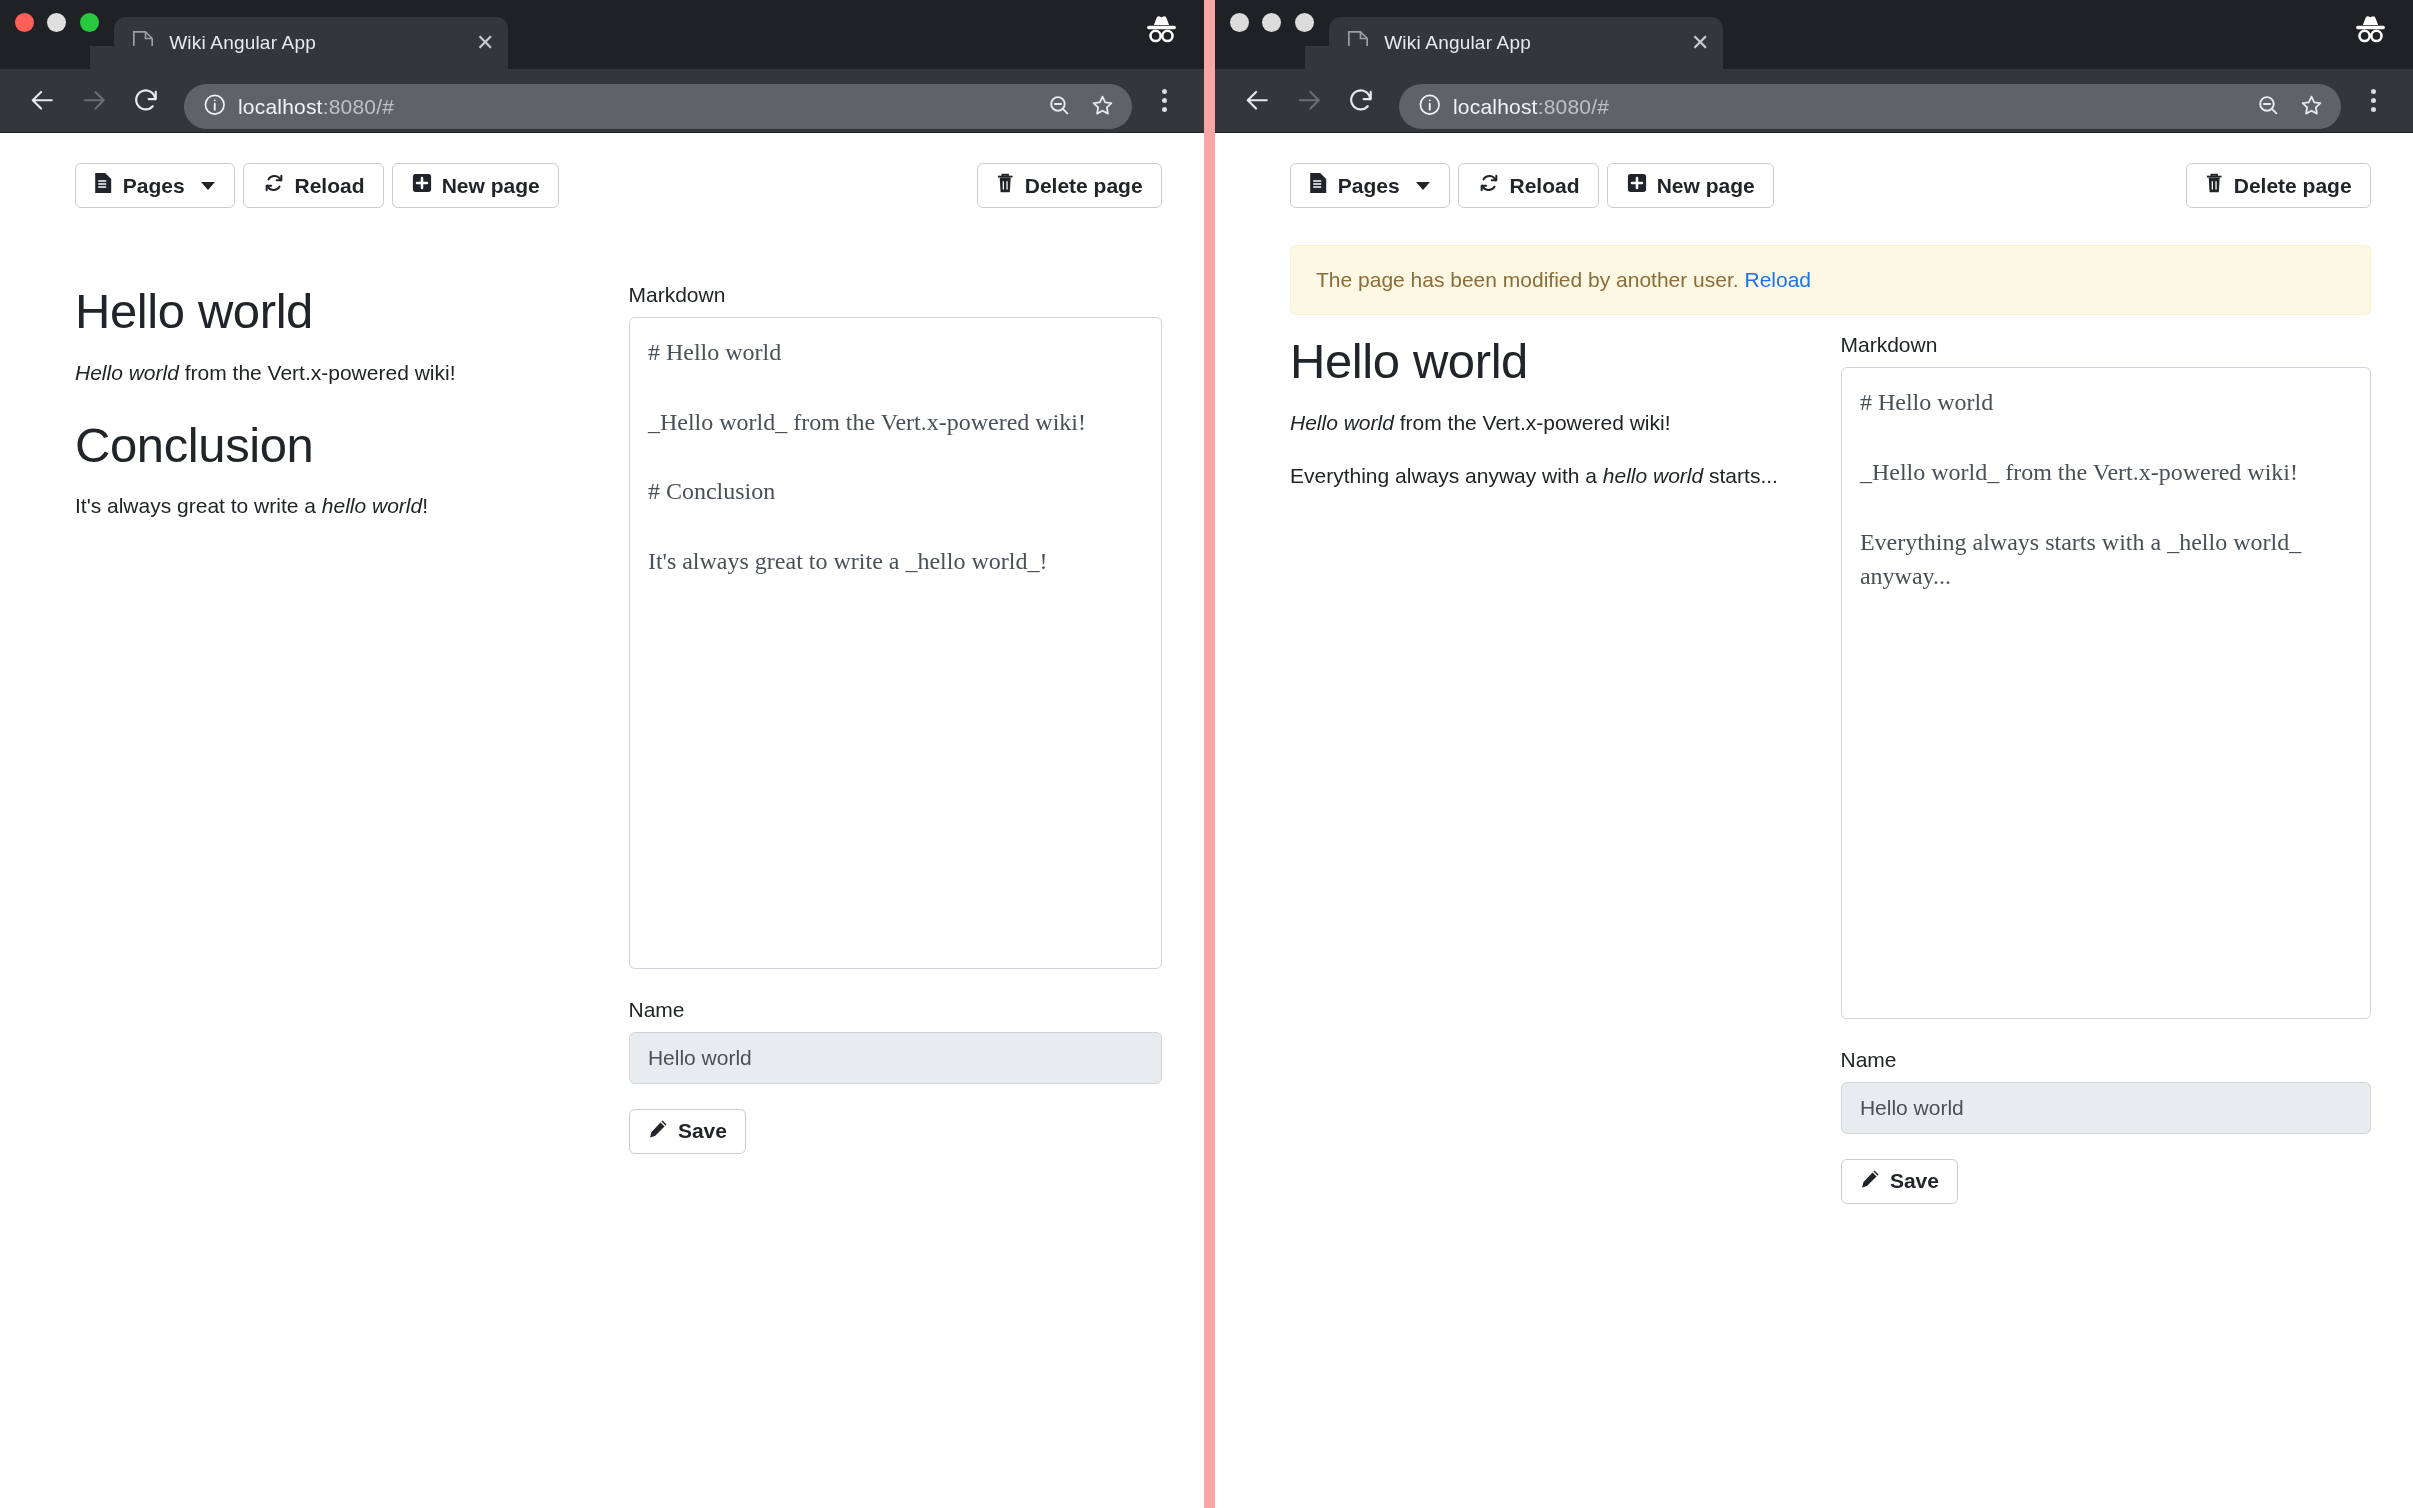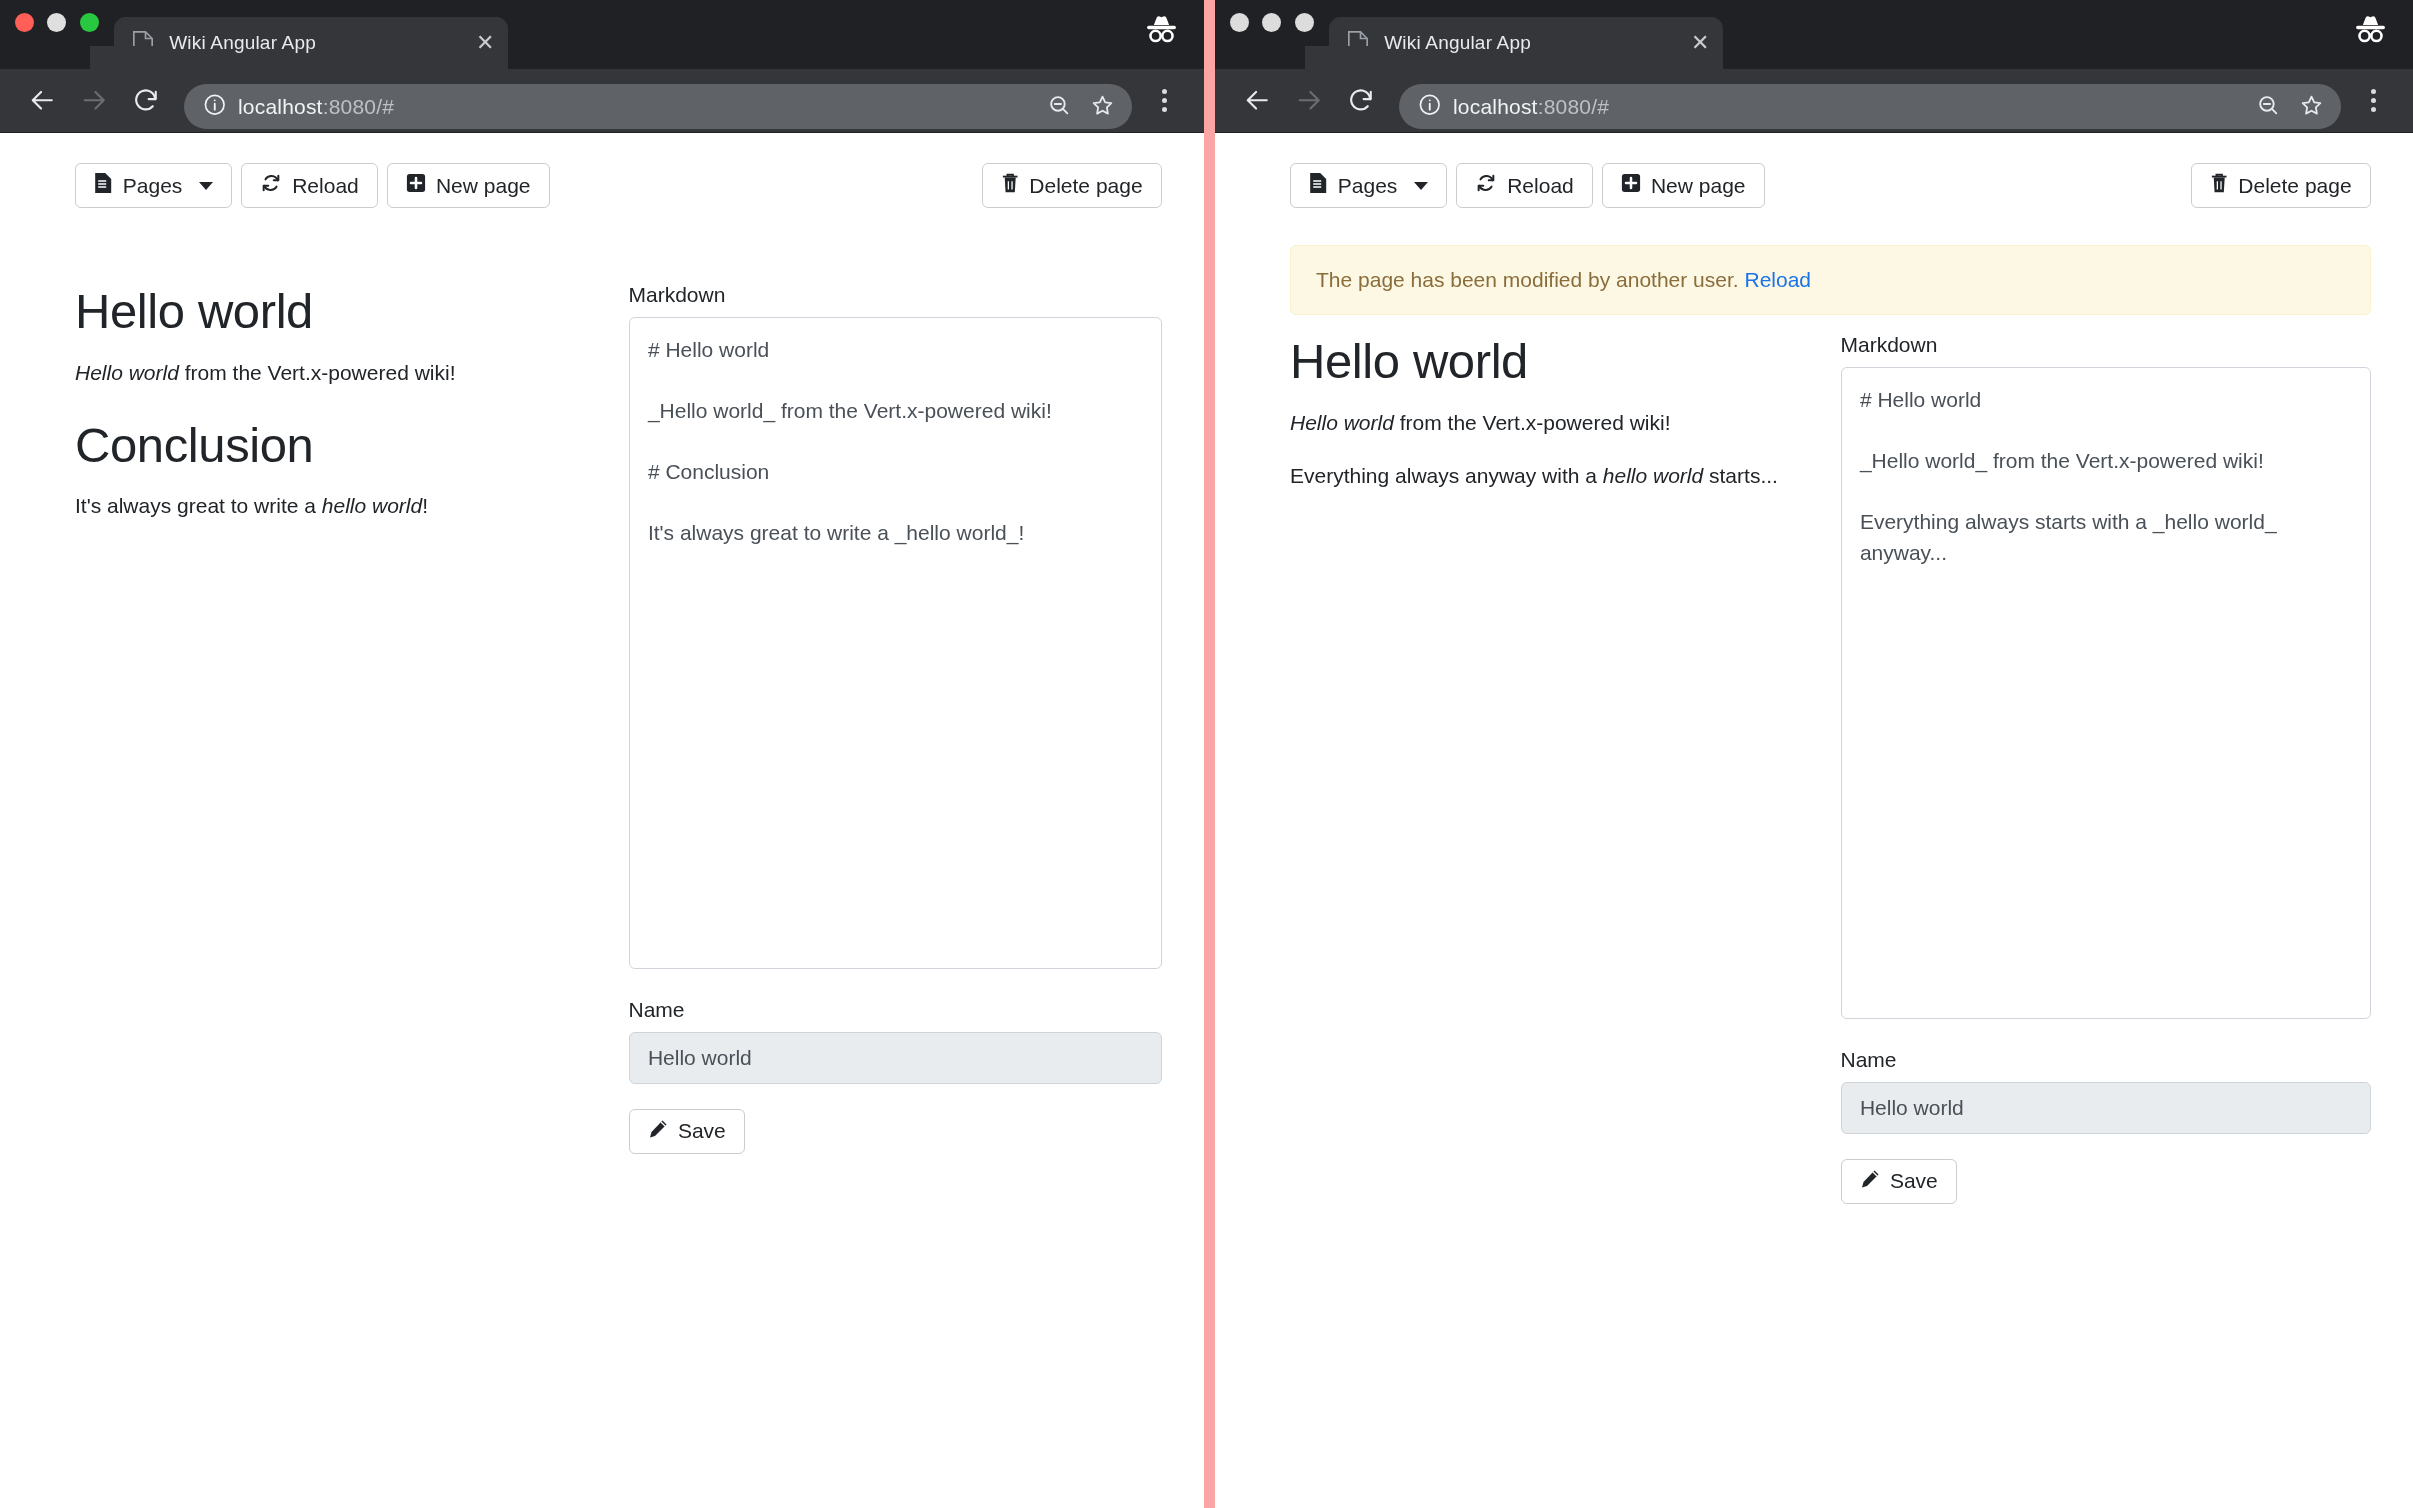--- a/index.html
+++ b/index.html
@@ -66,7 +66,7 @@
   .btn {
     border: 0.8px solid #ccc; background: #fff; border-radius: 5.9px;
     height: 45px; padding: 0 18.4px; display: inline-flex; align-items: center; gap: 10px;
-    font-size: 21px; color: #212529; font-family: "Liberation Sans", sans-serif; white-space: nowrap;
+    font-size: 21px; color: #212529; font-family: "Liberation Sans", sans-serif; white-space: nowrap; font-weight: bold;
   }
   .btn .caret { width: 0; height: 0; border-left: 7.5px solid transparent; border-right: 7.5px solid transparent; border-top: 8.4px solid #212529; margin-left: 6.7px; }
   .spacer { flex: 1; }

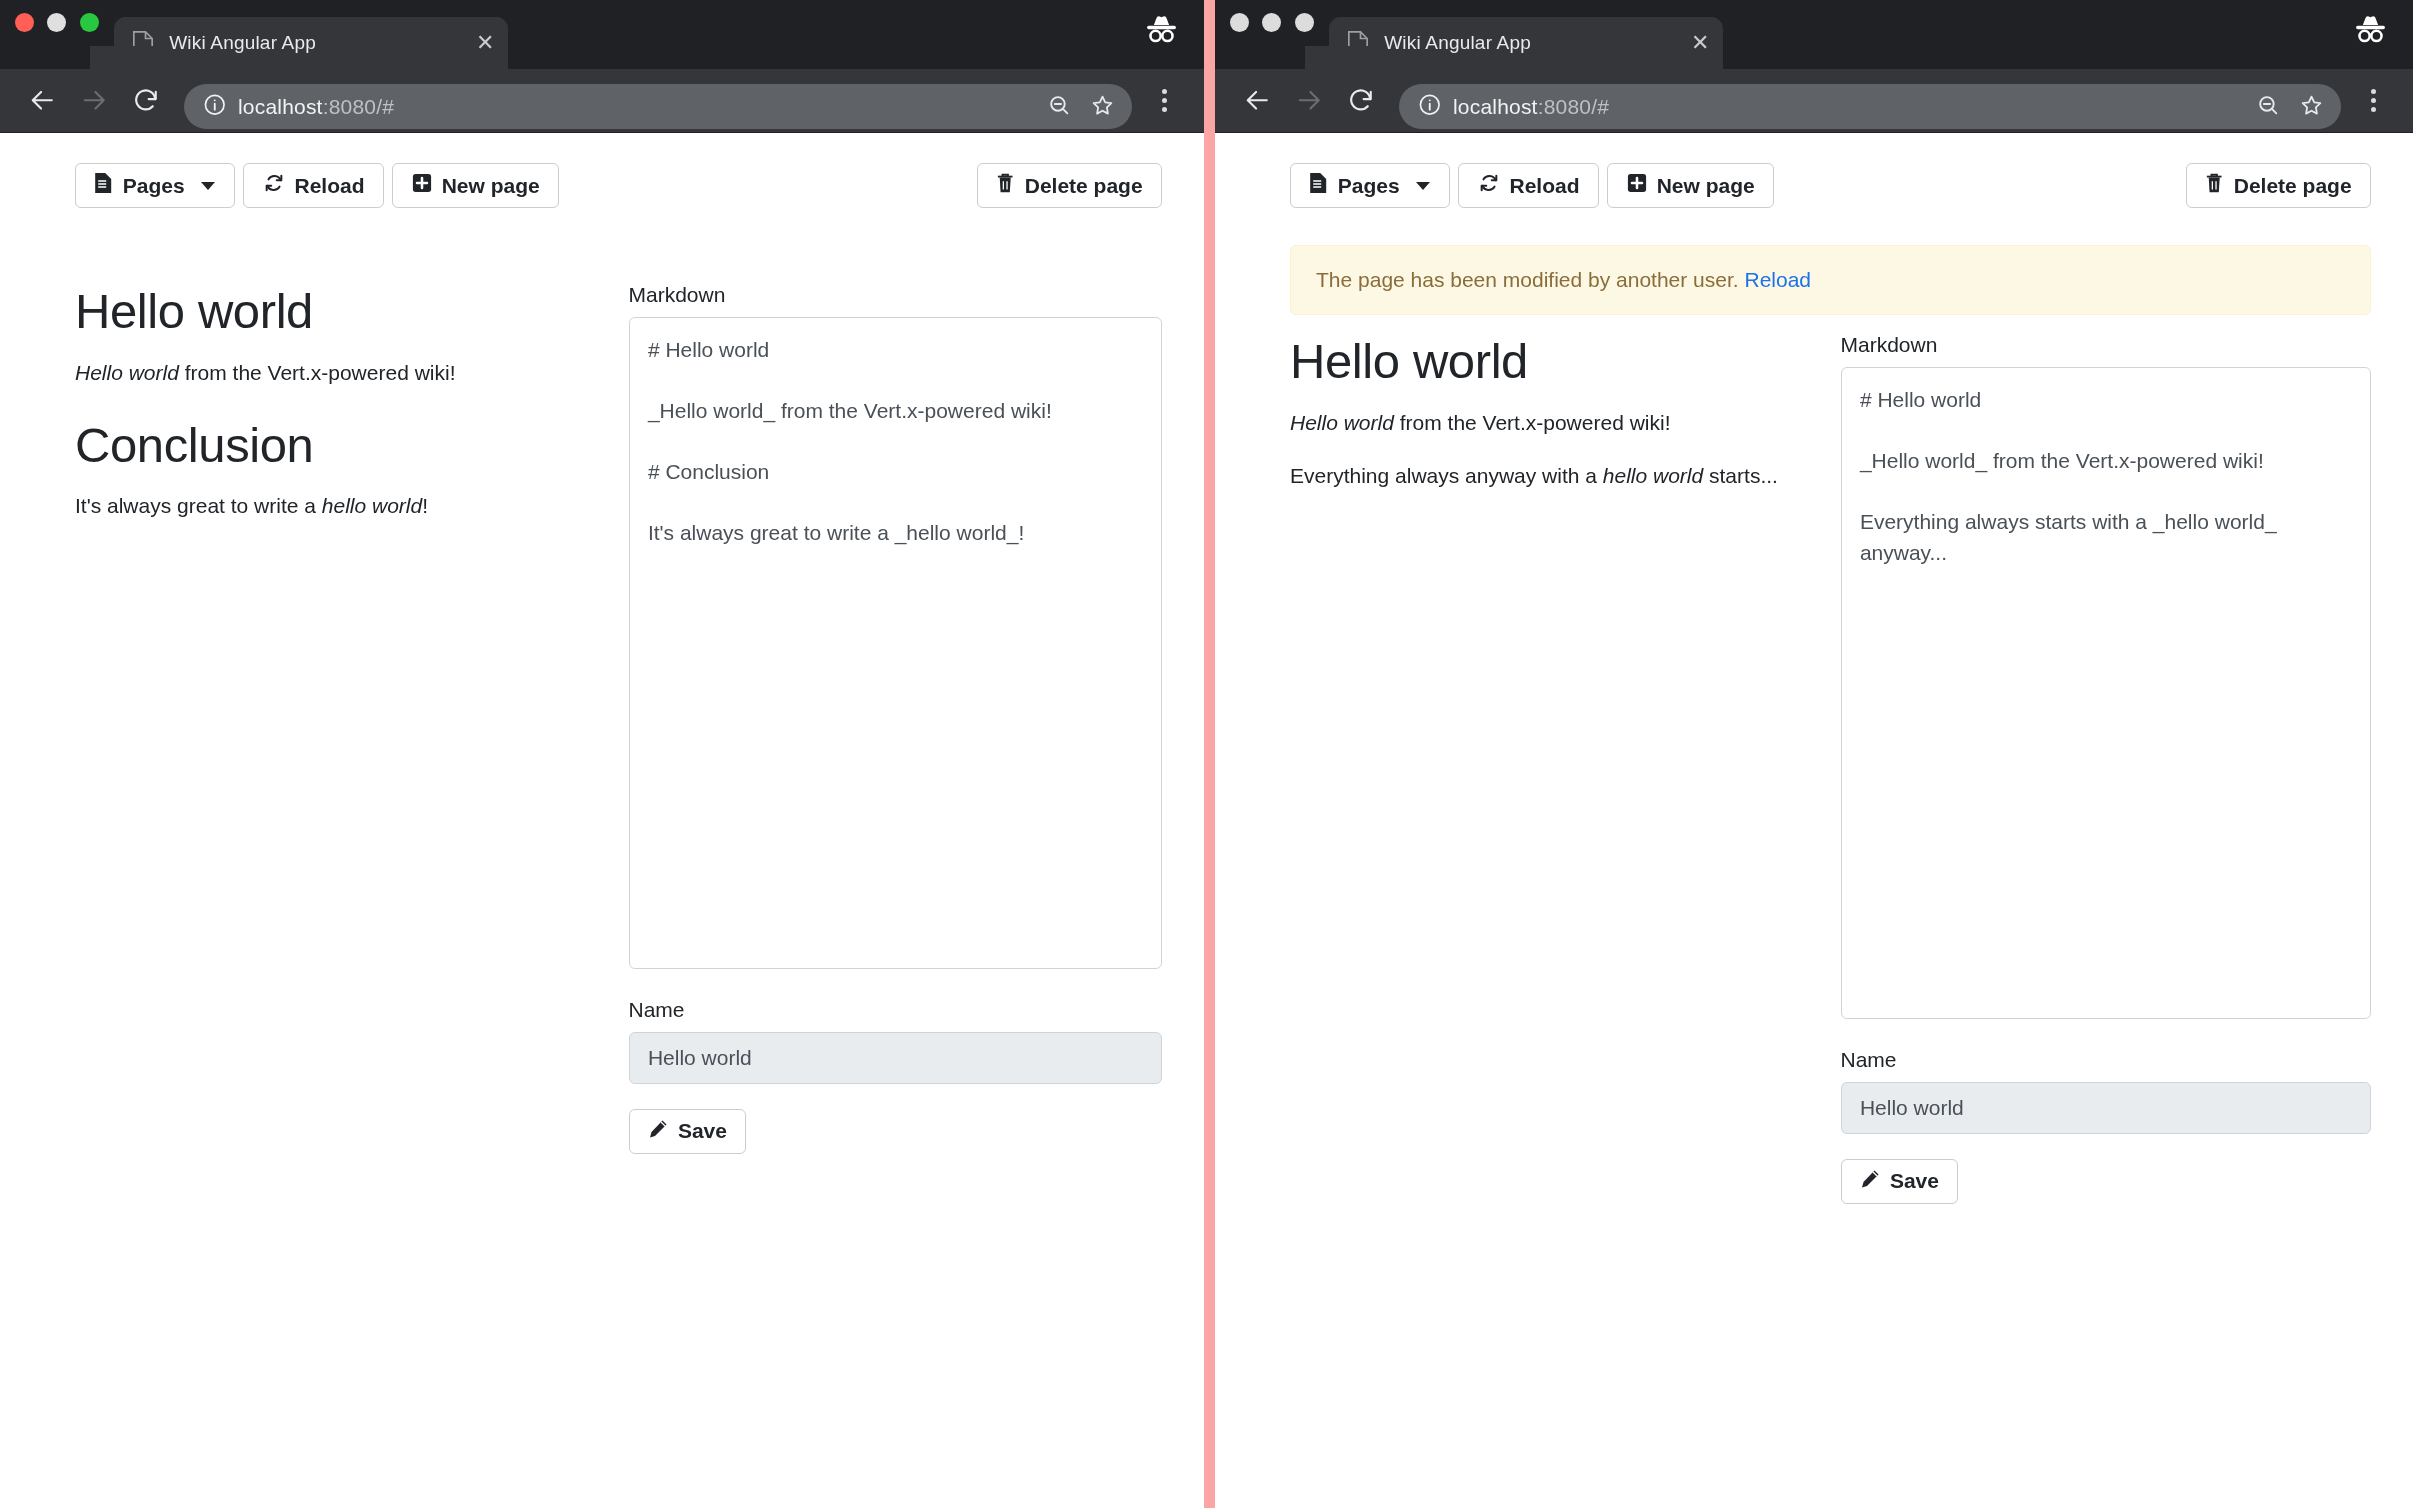--- a/index.html
+++ b/index.html
@@ -88,8 +88,8 @@
   .flabel { font-size: 21px; color: #212529; margin-bottom: 10px; }
   .ta {
     width: 100%; height: 652px; border: 0.8px solid #ced4da; border-radius: 5.9px;
-    padding: 17px 18.4px; font-size: 21px; color: #495057; line-height: 1.45;
-    font-family: Liberation Sans, sans-serif; white-space: pre-wrap; overflow: hidden;
+    padding: 17px 18.4px; font-size: 24px; color: #495057; line-height: 1.45;
+    font-family: Liberation Serif, serif; white-space: pre-wrap; overflow: hidden;
     background: #fff; position: relative; resize: none;
   }
   .ta .grip { position: absolute; right: 5px; bottom: 3.4px; width: 22px; height: 22px; }

